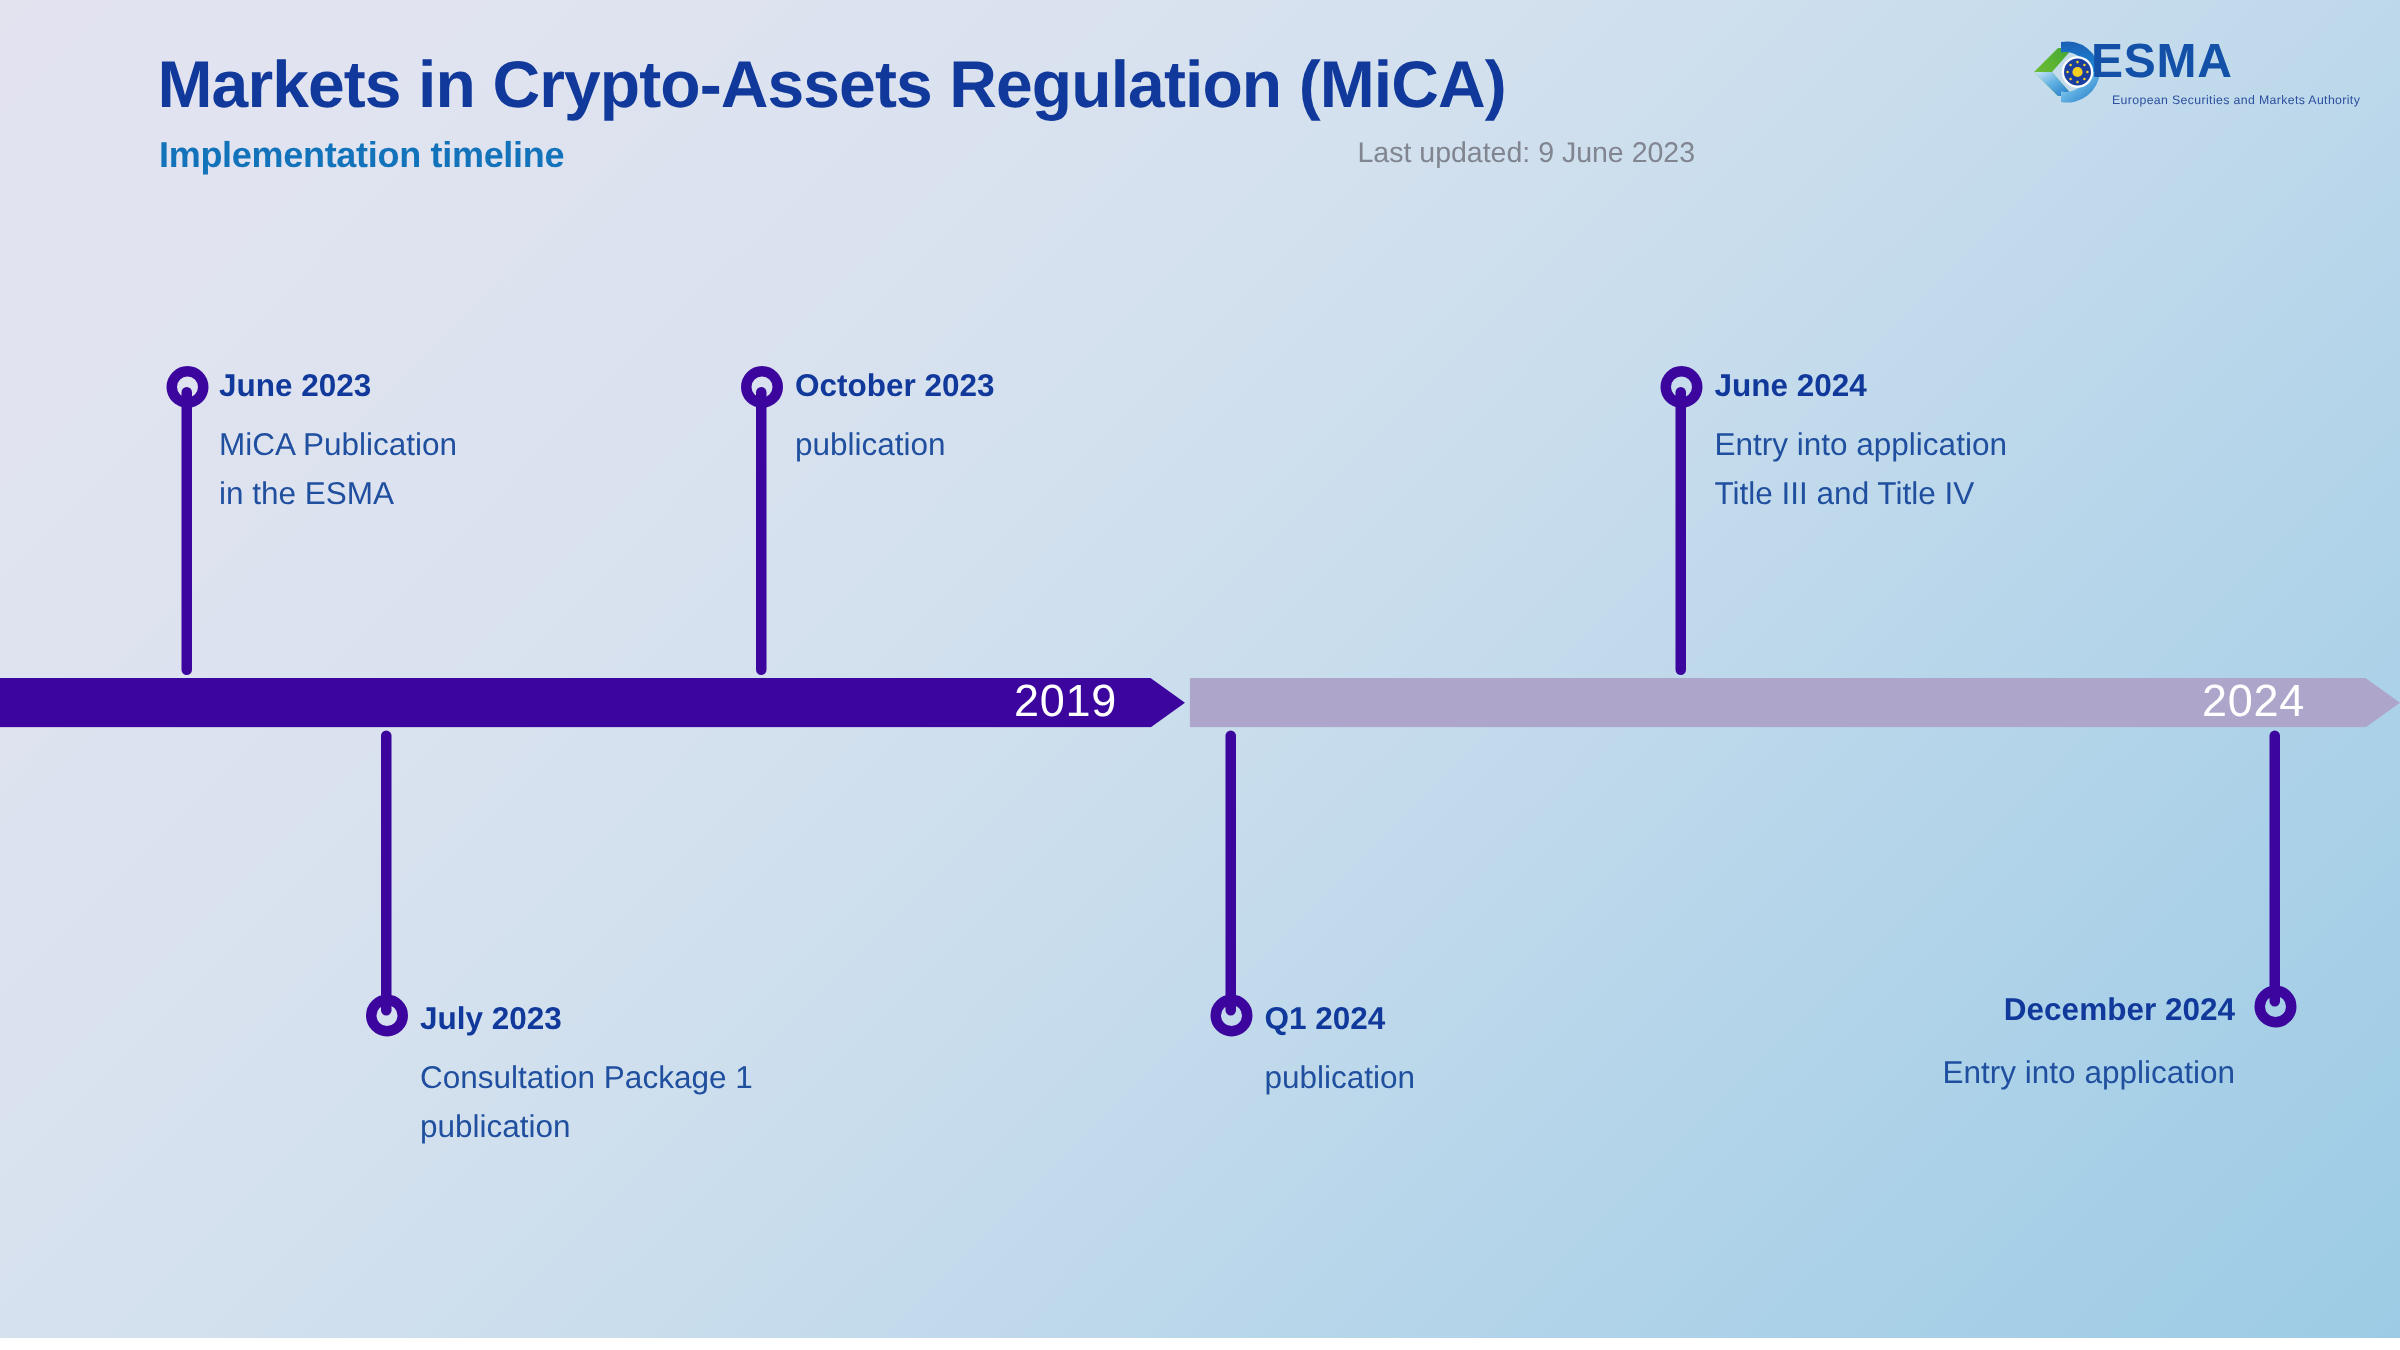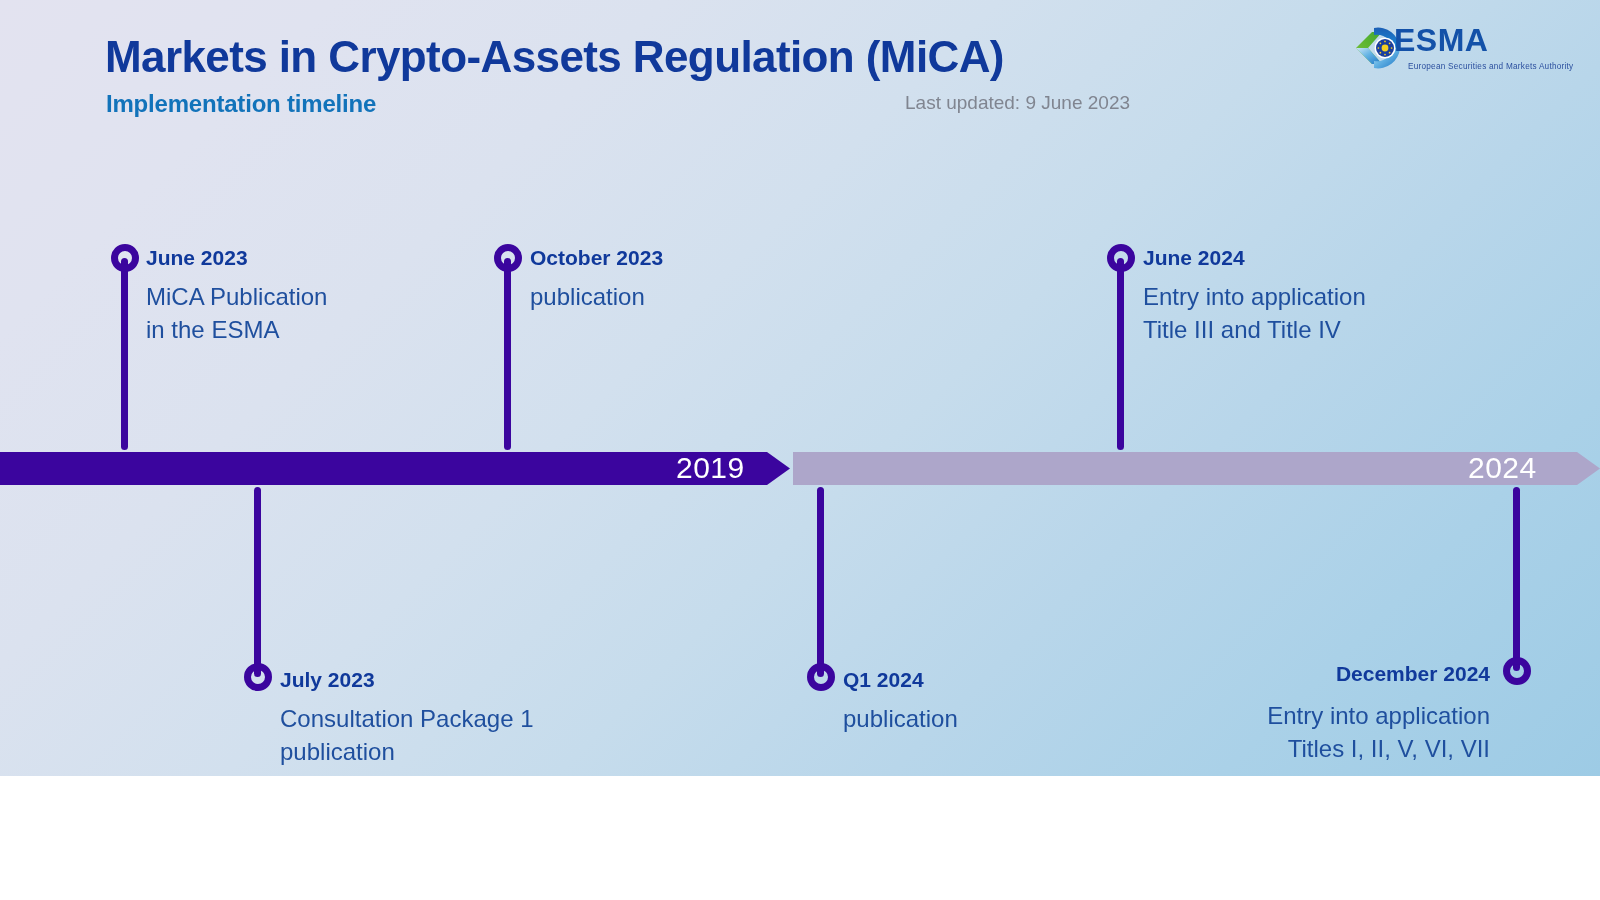--- a/index.html
+++ b/index.html
@@ -16,7 +16,7 @@
   #canvas {
     position: relative;
     width: 1600px;
-    height: 776px;
+    height: 892px;
     background: linear-gradient(135deg,
         #e3e3f0 0%,
         #e0e3f0 14%,

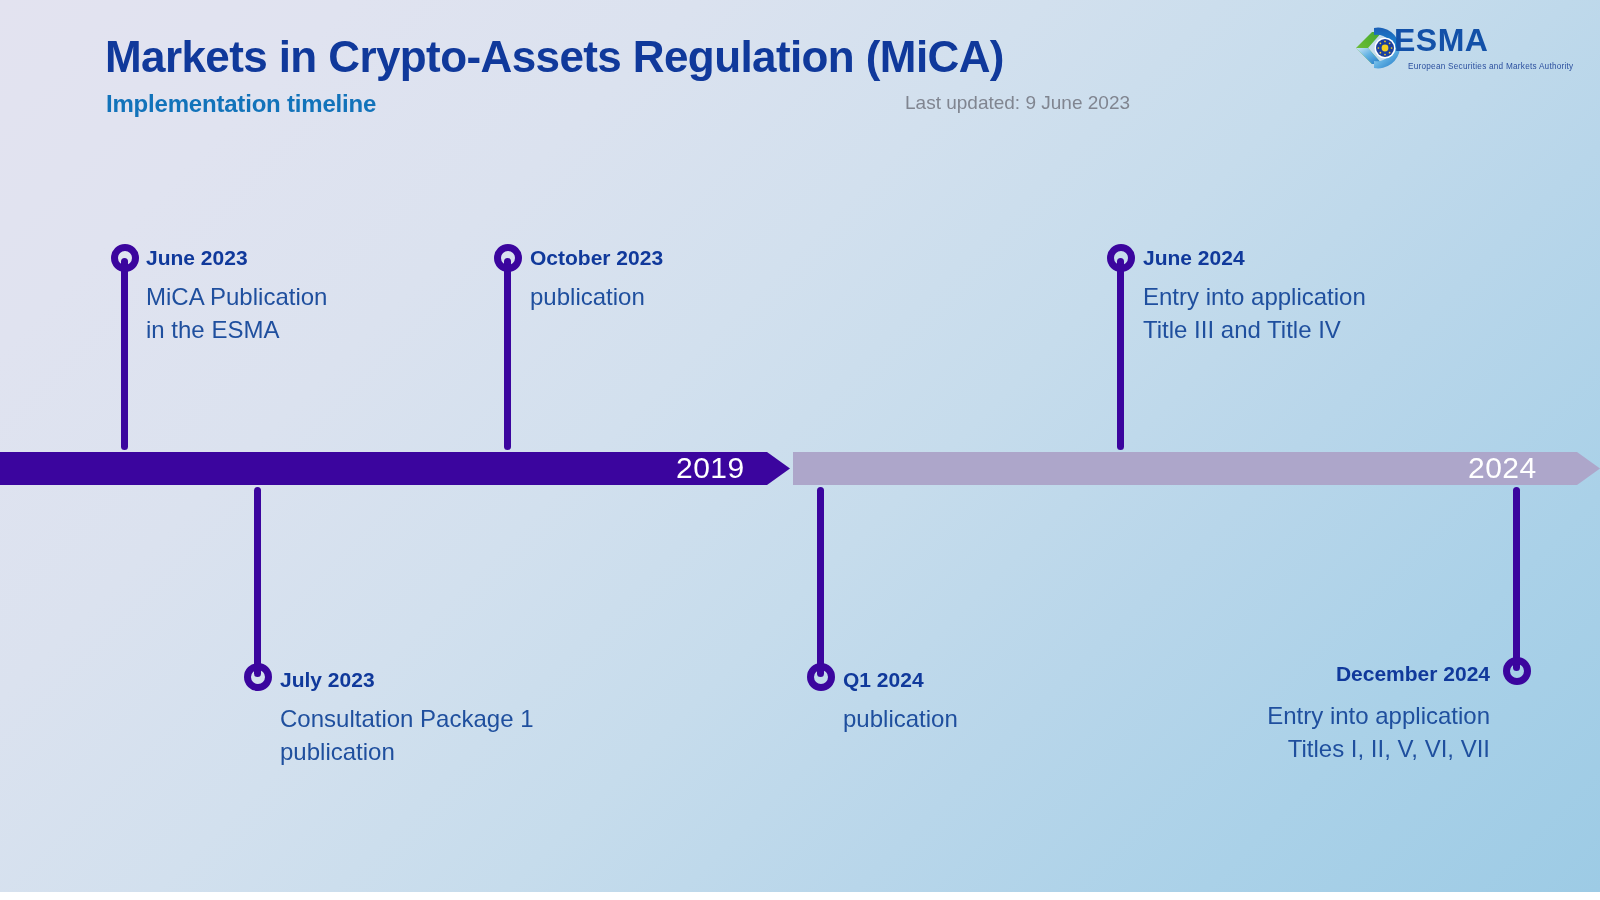--- a/index.html
+++ b/index.html
@@ -156,7 +156,7 @@
   }
   .ev-desc {
     position: absolute;
-    font-size: 24px;
+    font-size: 21px;
     color: #1f4f9e;
     line-height: 33px;
     white-space: nowrap;

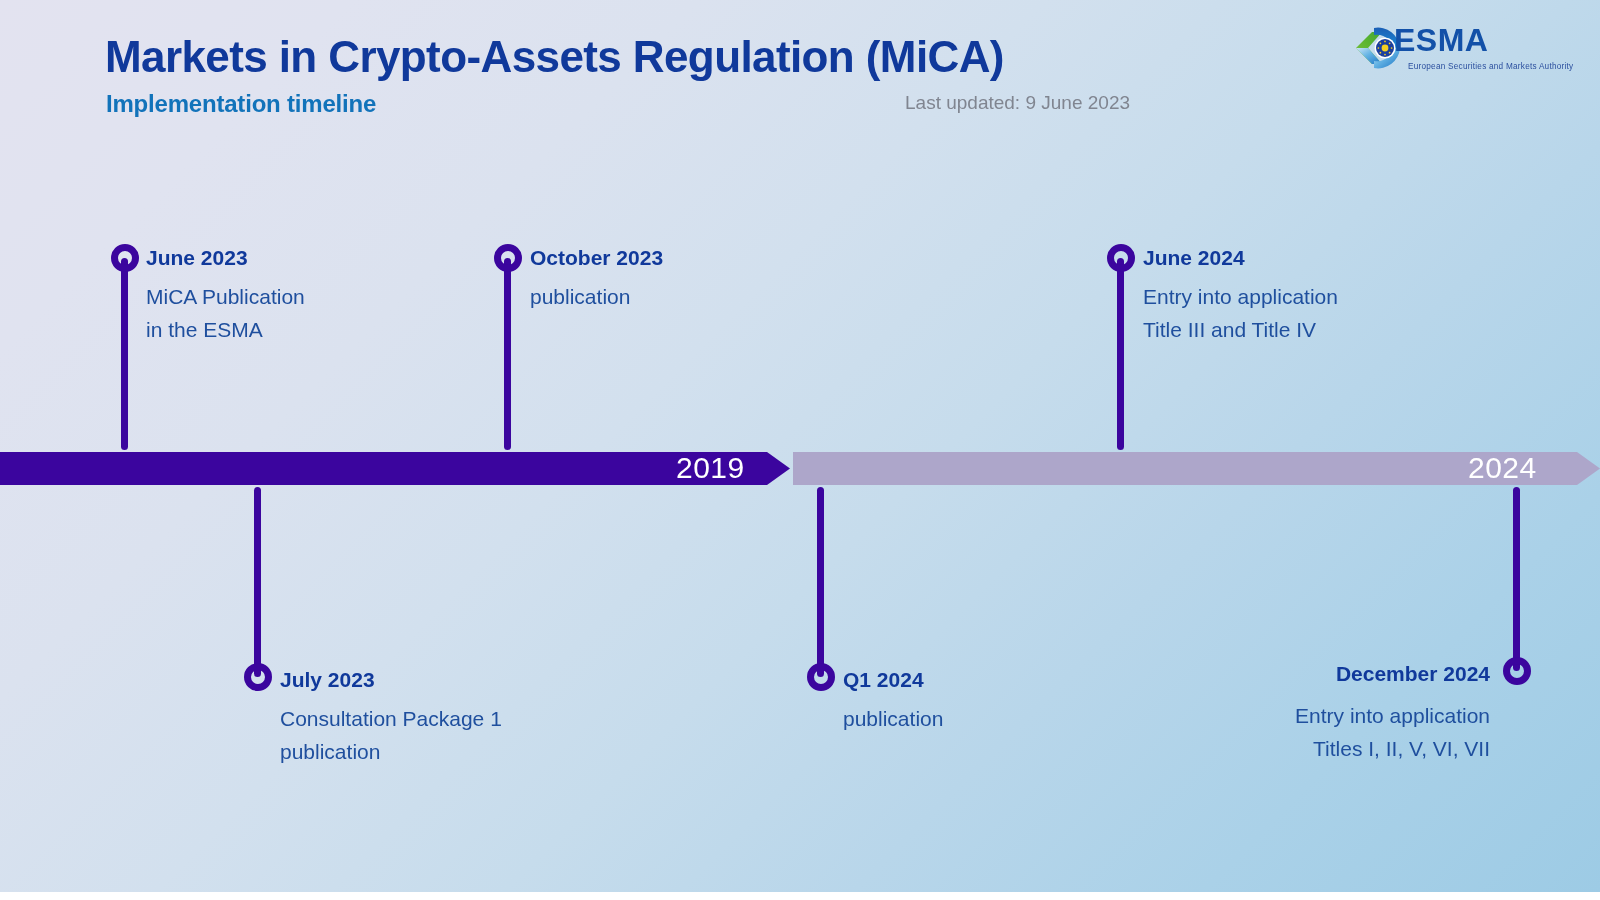--- a/index.html
+++ b/index.html
@@ -275,7 +275,6 @@
   <div class="ev-title right-align" style="left:1000px; width:490px; top:662px;">December 2024</div>
   <div class="ev-desc right-align" style="left:1000px; width:490px; top:699px;">
     <div>Entry into application</div>
-    <div>Titles I, II, V, VI, VII</div>
   </div>
 
 </div>

